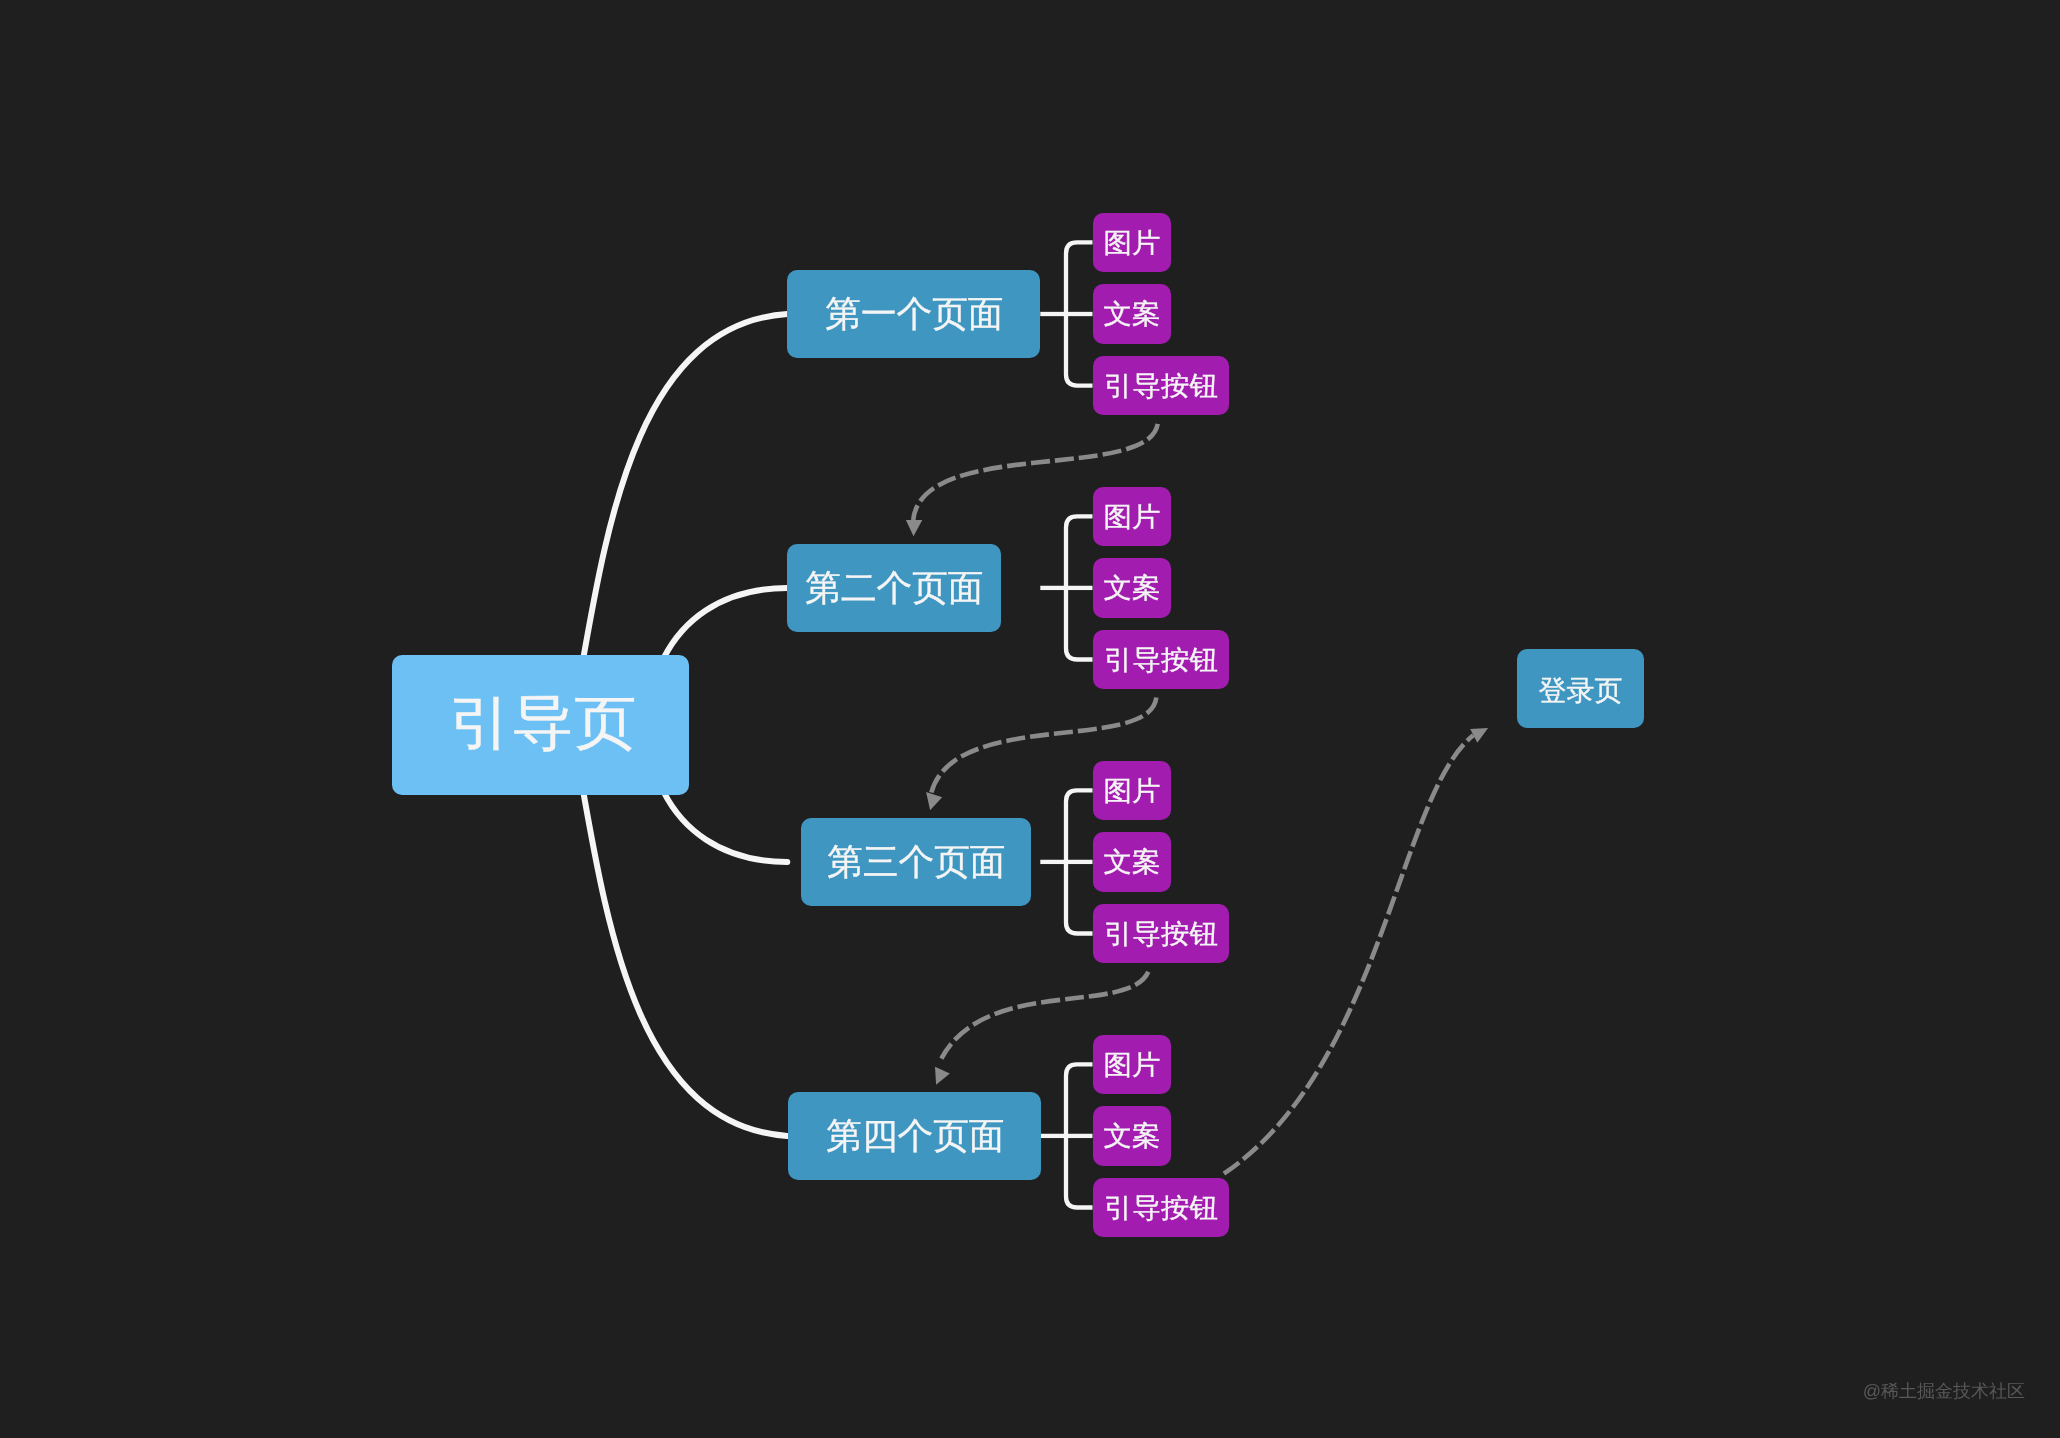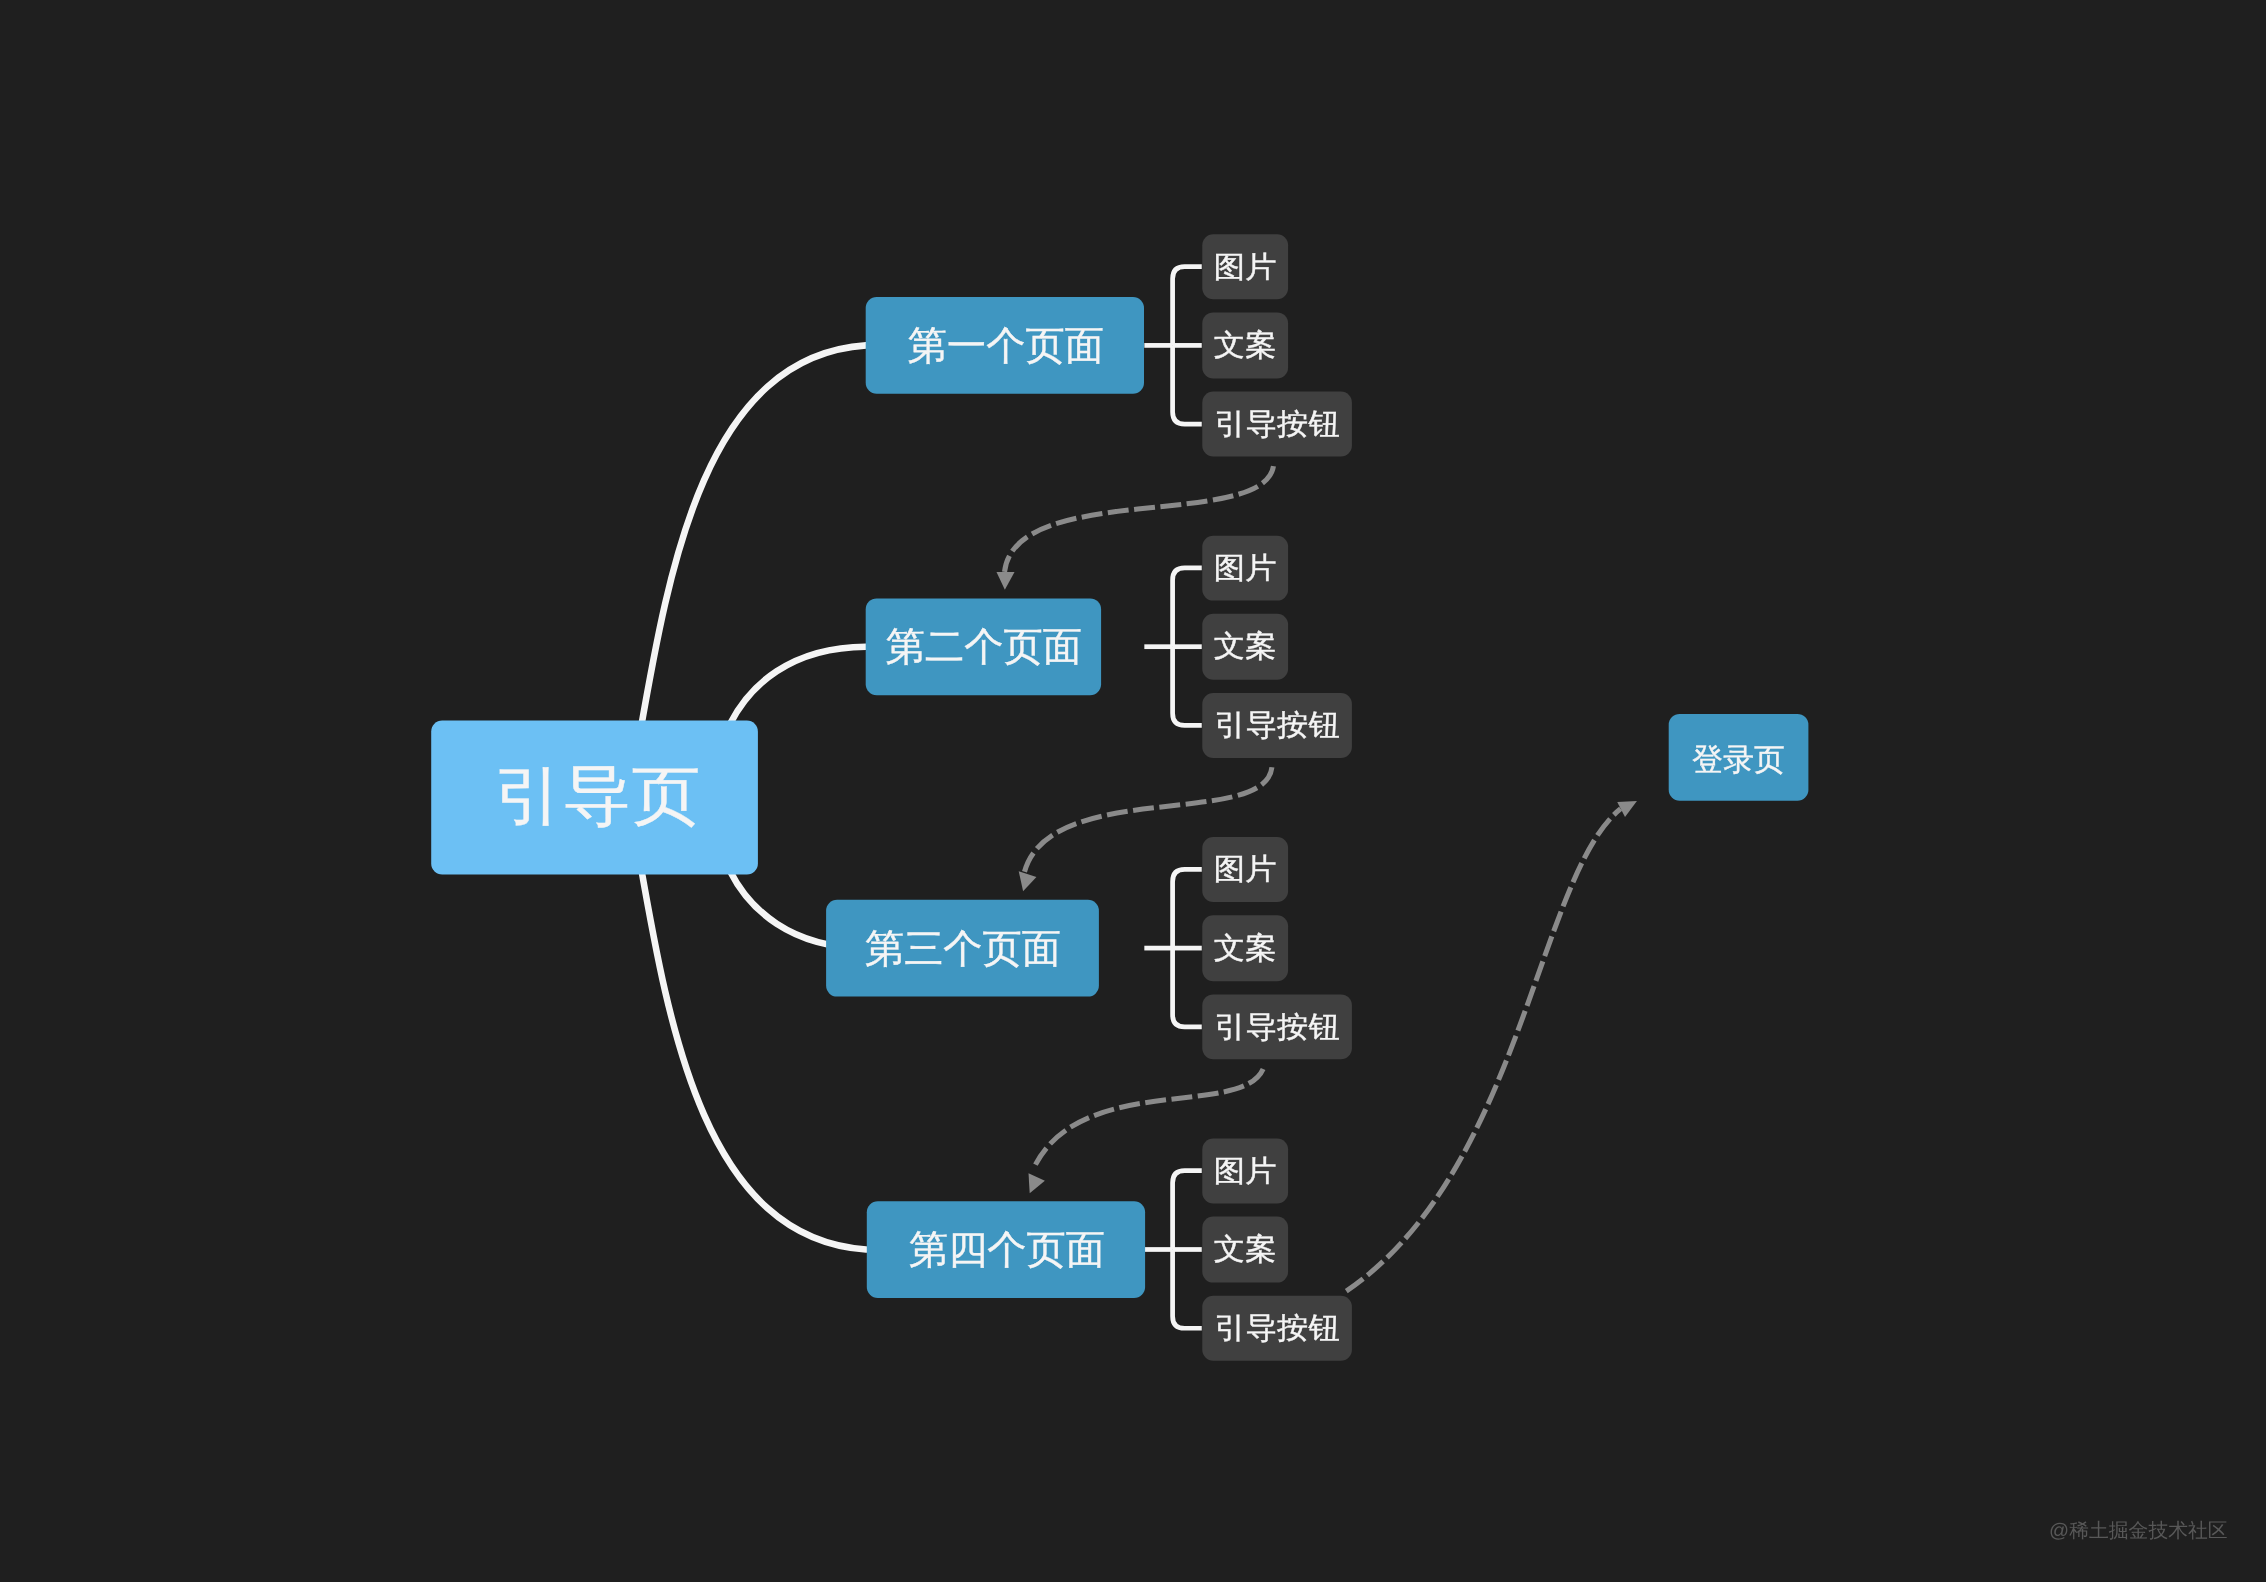--- a/index.html
+++ b/index.html
@@ -19,7 +19,7 @@
 .root span{transform:scaleX(1.06) translate(2.2px,-0.8px);}
 .branch{border-radius:10px;background:#3f96c1;font-size:36px;}
 .branch span{transform:scaleX(0.99) translate(0.4px,0.1px);}
-.leaf{border-radius:10px;background:#404040;font-size:27px;}
+.leaf{border-radius:10px;background:#a21caf;font-size:27px;}
 .leaf span{transform:scaleX(1.055) translateY(0.5px);}
 .login{border-radius:10px;background:#3f96c1;font-size:28px;}
 .login span{transform:scaleX(1.0) translateY(2px);}

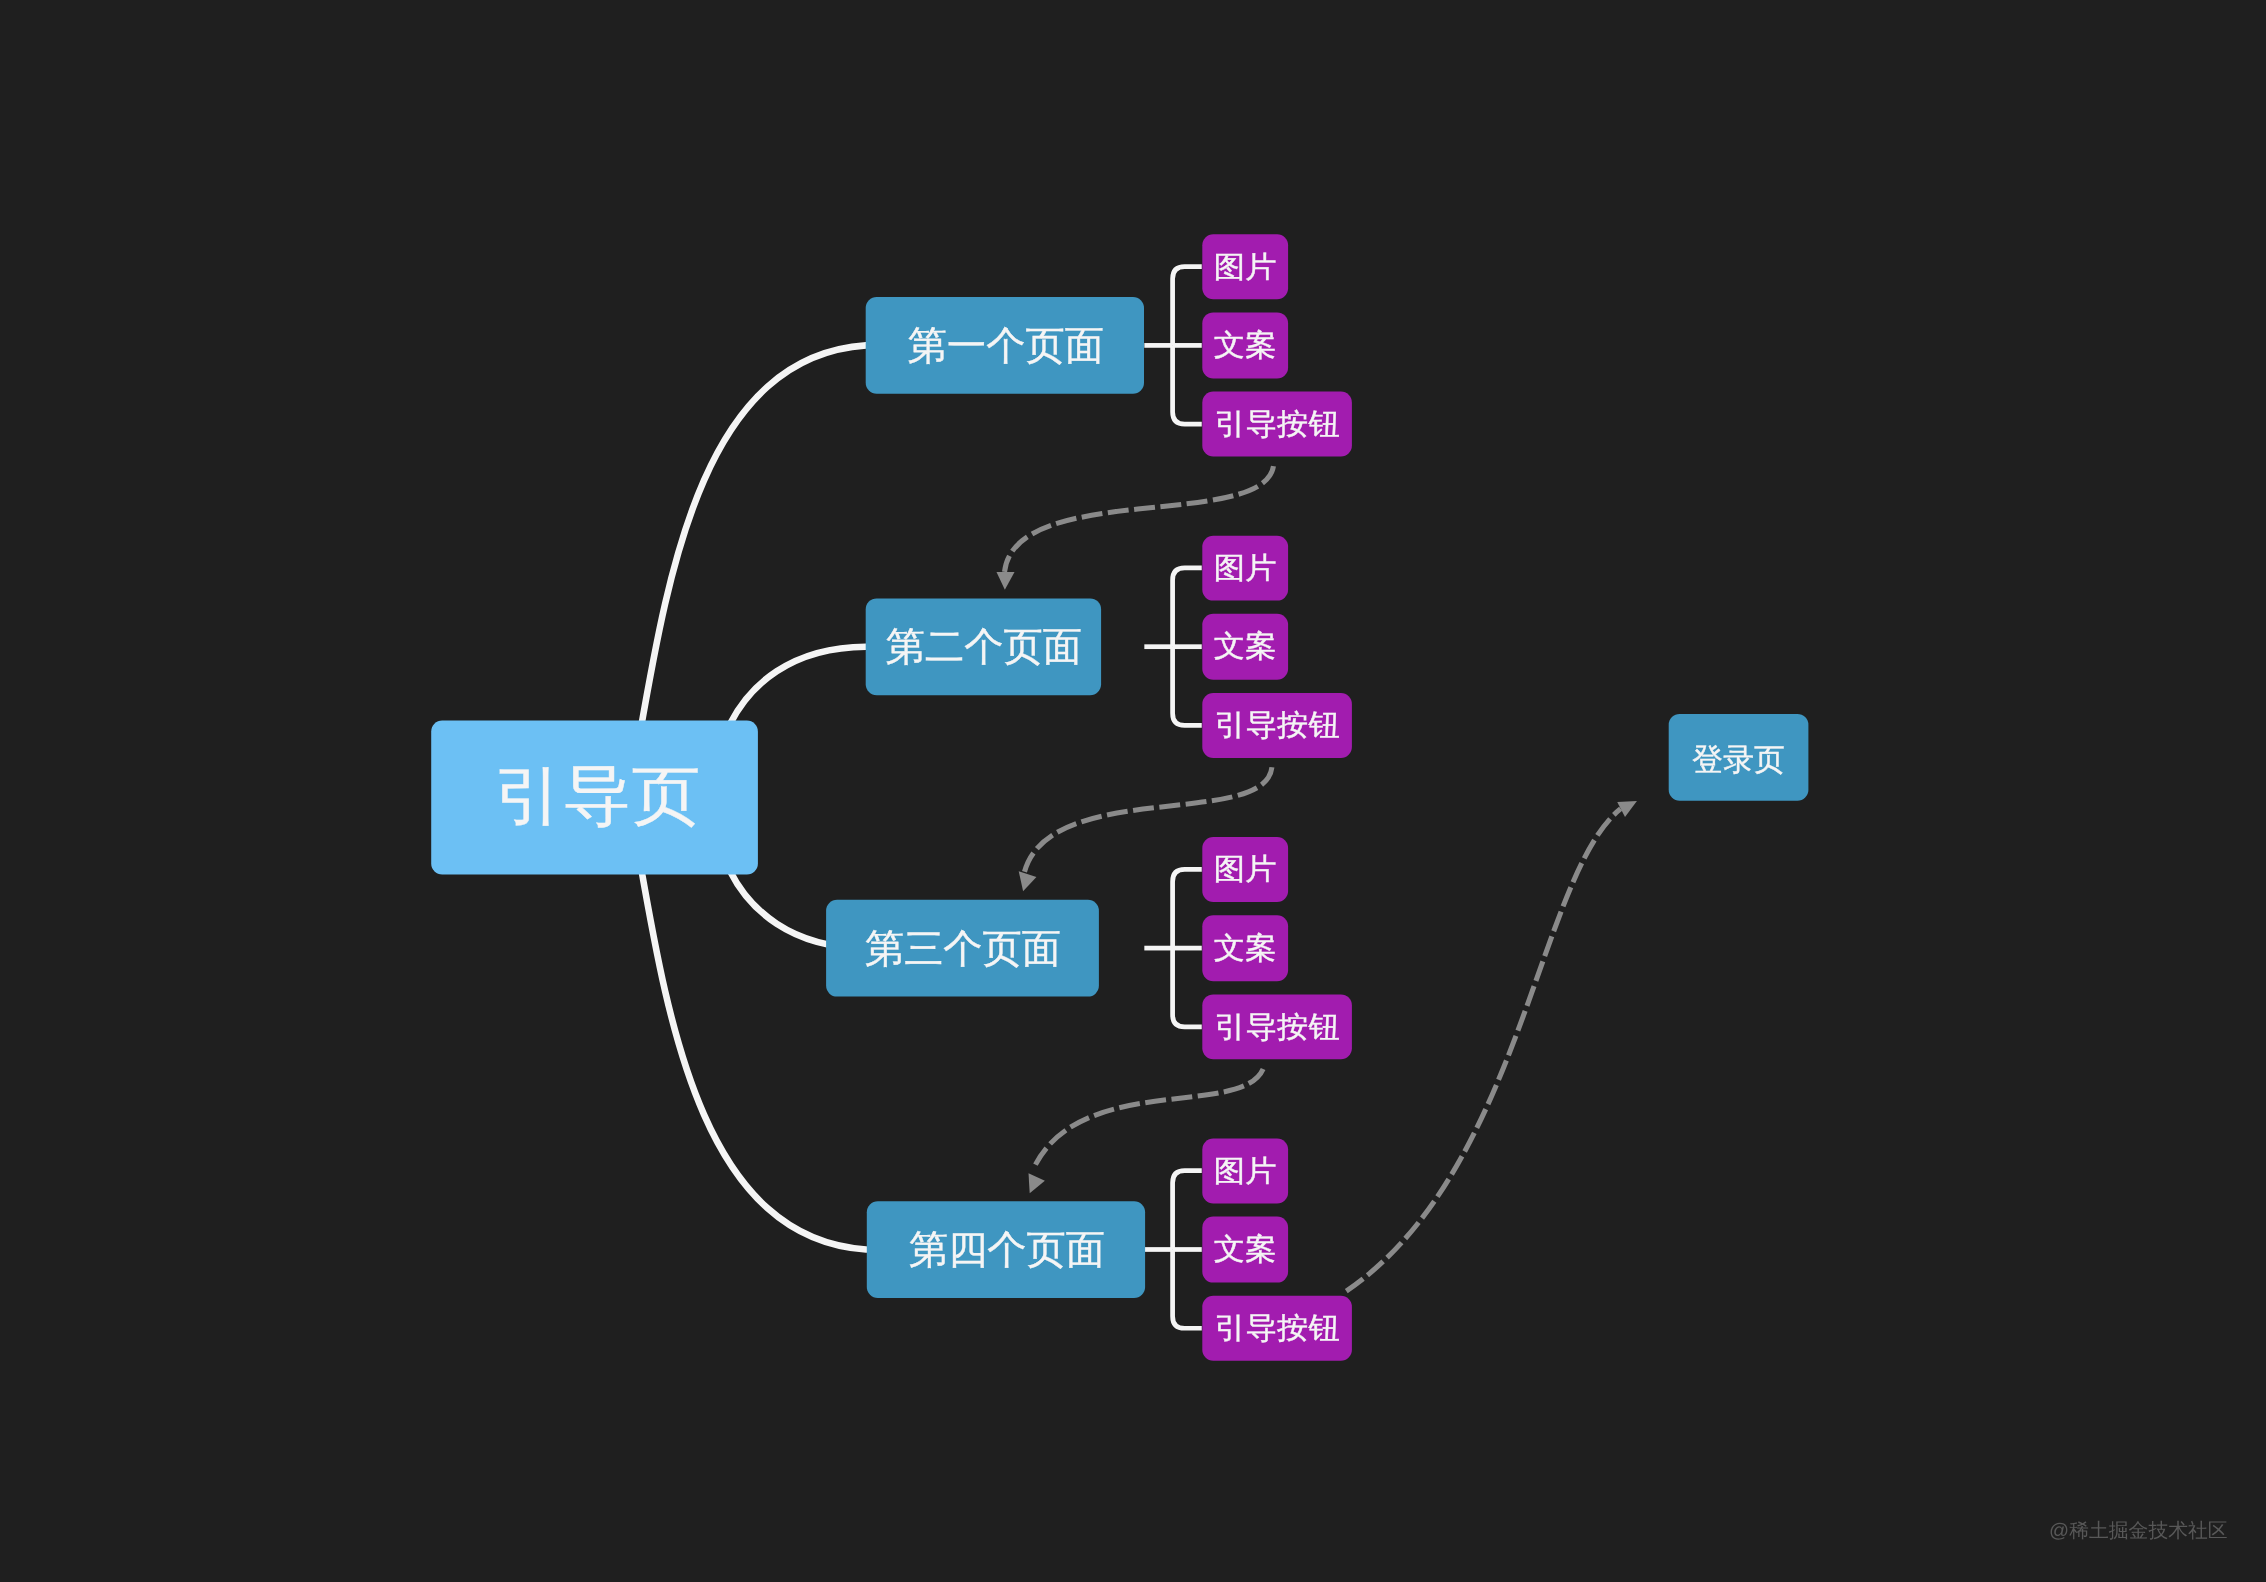--- a/index.html
+++ b/index.html
@@ -94,7 +94,7 @@
 <div class="node leaf" style="left:1092.5px;top:629.8px;width:136.0px;height:59.5px">
       <span>引导按钮</span>
     </div>
-<div class="node branch" style="left:751px;top:817.9px;width:248px;height:88.0px">
+<div class="node branch" style="left:801px;top:817.9px;width:230px;height:88.0px">
       <span>第三个页面</span>
     </div>
 <div class="node leaf" style="left:1092.5px;top:760.5px;width:78.5px;height:59.5px">

